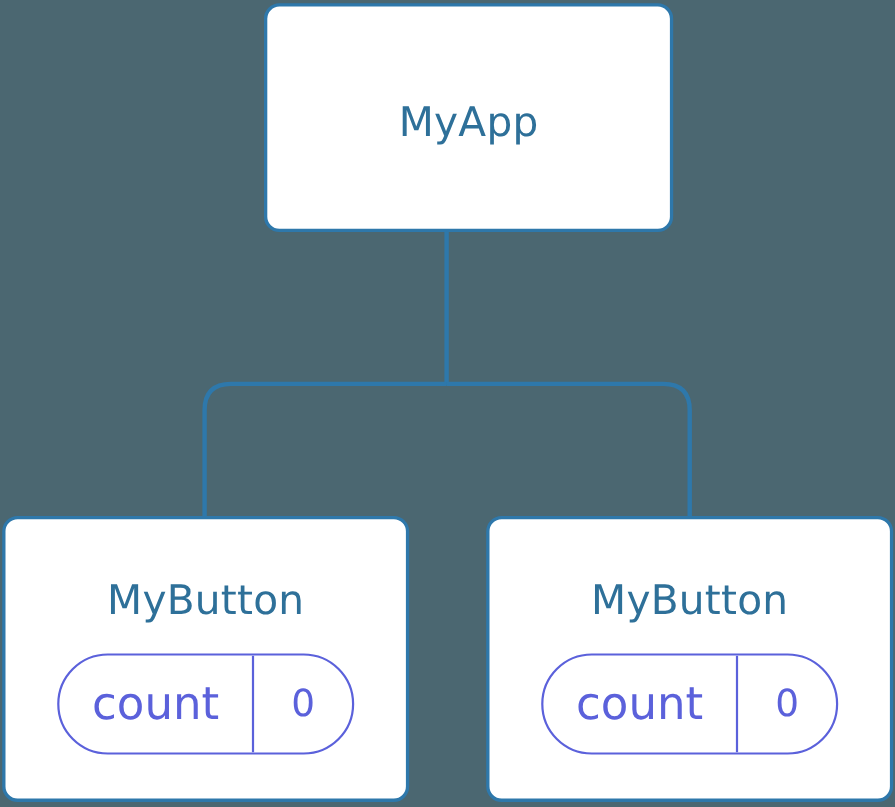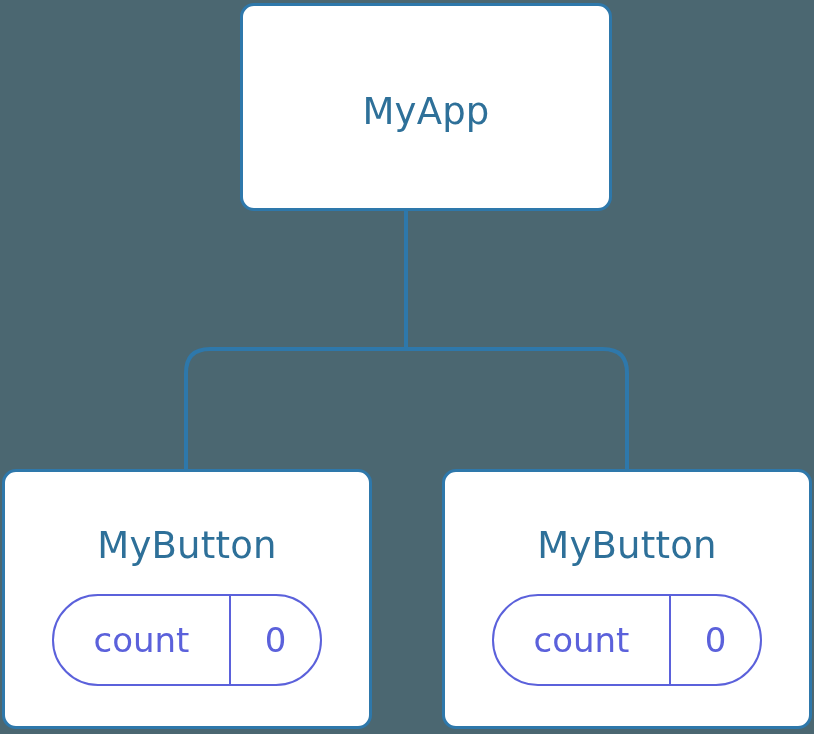--- a/index.html
+++ b/index.html
@@ -97,7 +97,7 @@
     justify-content: center;
     width: 175px;
     color: #5b61db;
-    font-size: 34px;
+    font-size: 41px;
     box-sizing: border-box;
   }
   .state-divider {

